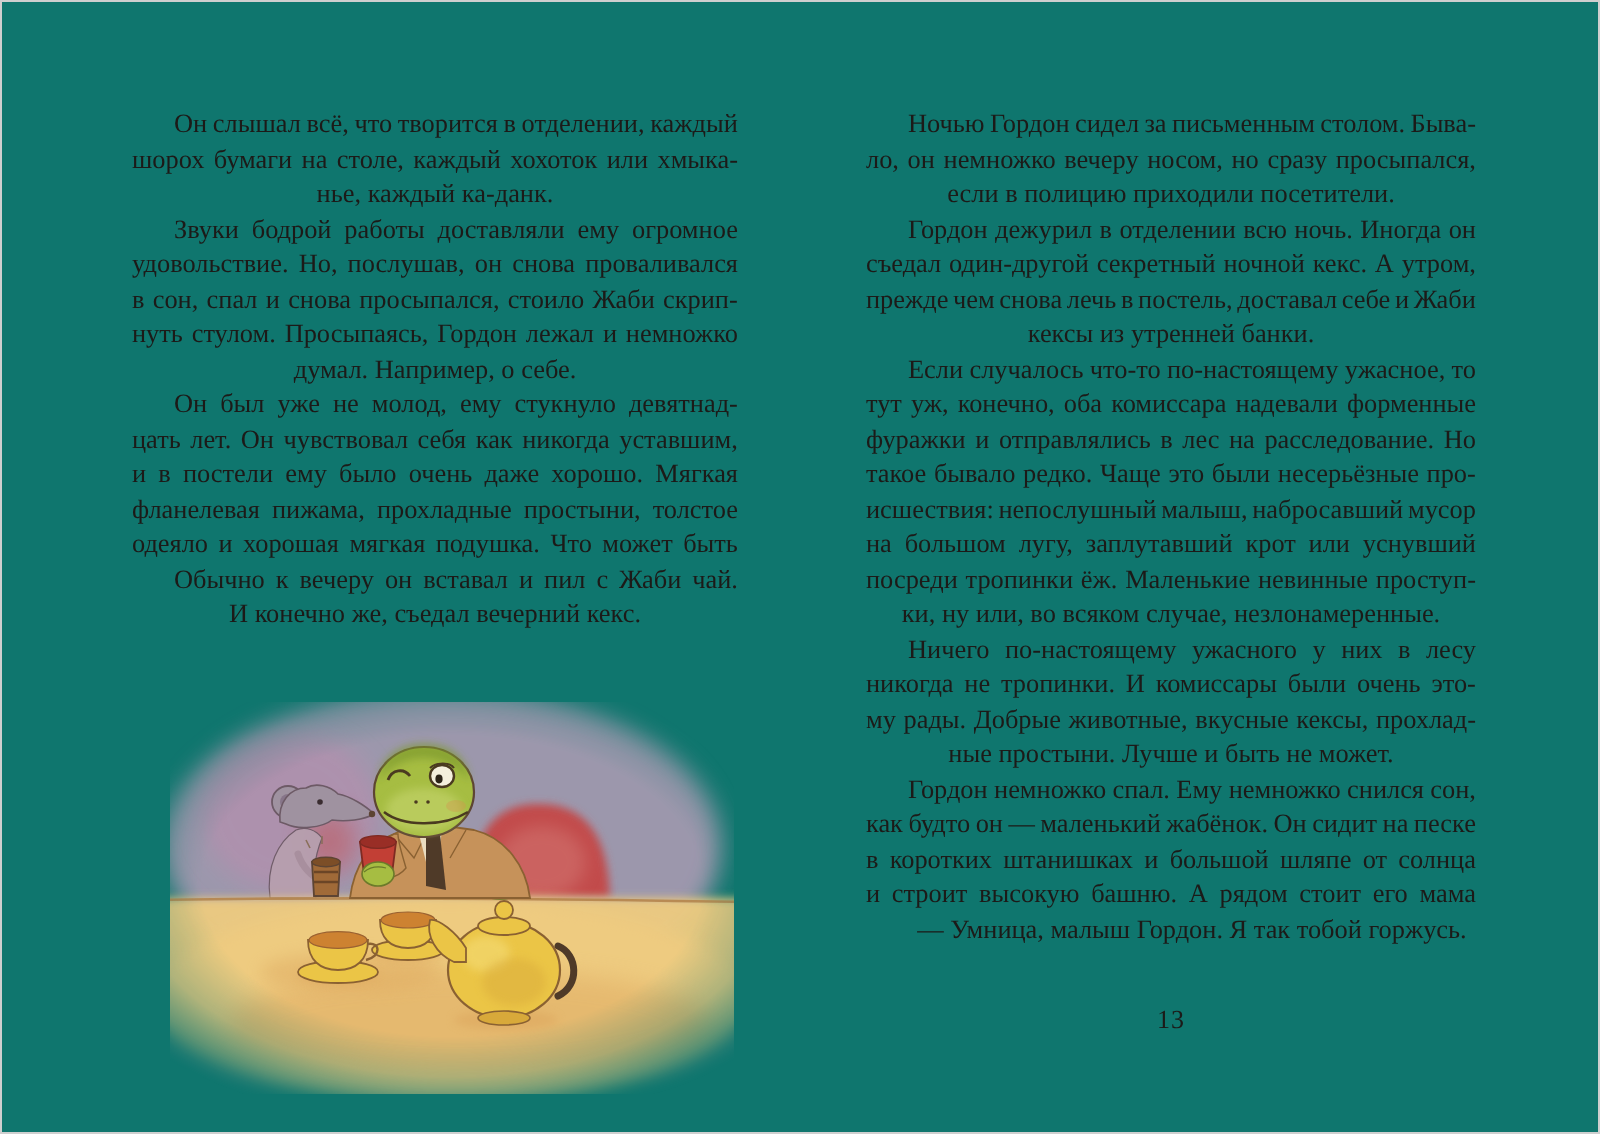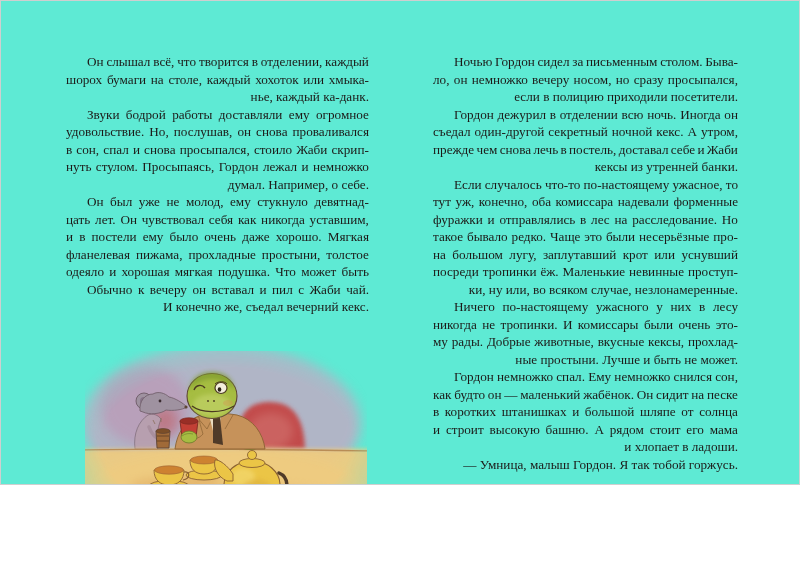--- a/index.html
+++ b/index.html
@@ -5,8 +5,8 @@
 <style>
   html,body{margin:0;padding:0;background:#ffffff;}
   .sheet{
-    position:relative;width:800px;height:485px;box-sizing:border-box;
-    background:#5eead4;border:1px solid #cfcfcf;overflow:hidden;
+    position:relative;width:800px;height:567px;box-sizing:border-box;
+    background:#0f766e;border:1px solid #cfcfcf;overflow:hidden;
     font-family:"Liberation Serif","DejaVu Serif",serif;
     color:var(--text-ink,#1c1a18);
   }

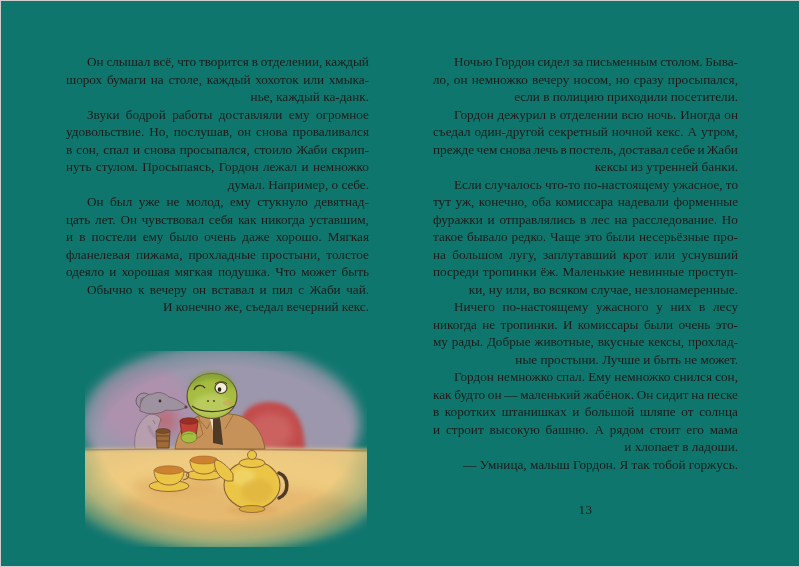--- a/index.html
+++ b/index.html
@@ -15,7 +15,7 @@
   .col.right{left:432px;width:305px;}
   .tline{height:17.5px;overflow:visible;white-space:pre;}
   .tline.just{display:flex;justify-content:space-between;}
-  .tline.last{text-align:right;}
+  .tline.last{text-align:center;}
   .tline.ind{padding-left:21px;}
   .pagenum{
     position:absolute;left:432px;top:501px;width:305px;text-align:center;

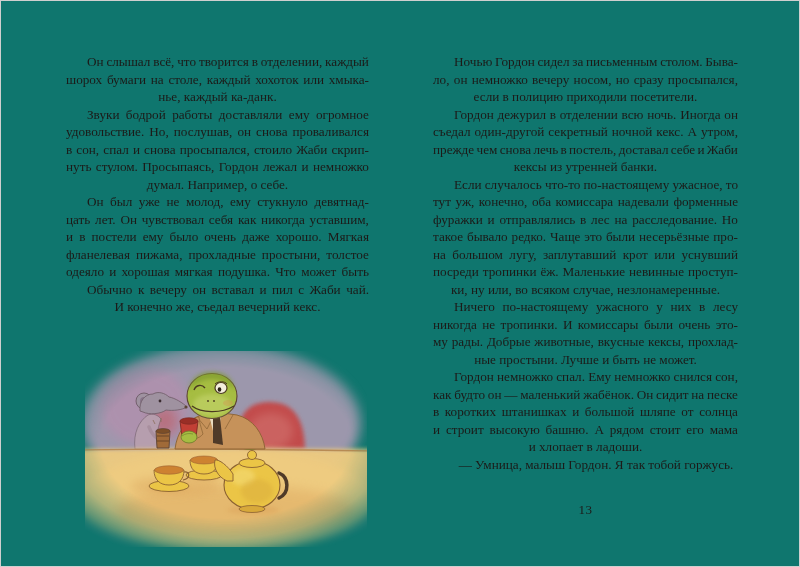--- a/index.html
+++ b/index.html
@@ -75,6 +75,7 @@
       <div class="tline just"><span>тут</span><span>уж,</span><span>конечно,</span><span>оба</span><span>комиссара</span><span>надевали</span><span>форменные</span></div>
       <div class="tline just"><span>фуражки</span><span>и</span><span>отправлялись</span><span>в</span><span>лес</span><span>на</span><span>расследование.</span><span>Но</span></div>
       <div class="tline just"><span>такое</span><span>бывало</span><span>редко.</span><span>Чаще</span><span>это</span><span>были</span><span>несерьёзные</span><span>про-</span></div>
+      <div class="tline just"><span>исшествия:</span><span>непослушный</span><span>малыш,</span><span>набросавший</span><span>мусор</span></div>
       <div class="tline just"><span>на</span><span>большом</span><span>лугу,</span><span>заплутавший</span><span>крот</span><span>или</span><span>уснувший</span></div>
       <div class="tline just"><span>посреди</span><span>тропинки</span><span>ёж.</span><span>Маленькие</span><span>невинные</span><span>проступ-</span></div>
       <div class="tline last">ки, ну или, во всяком случае, незлонамеренные.</div>

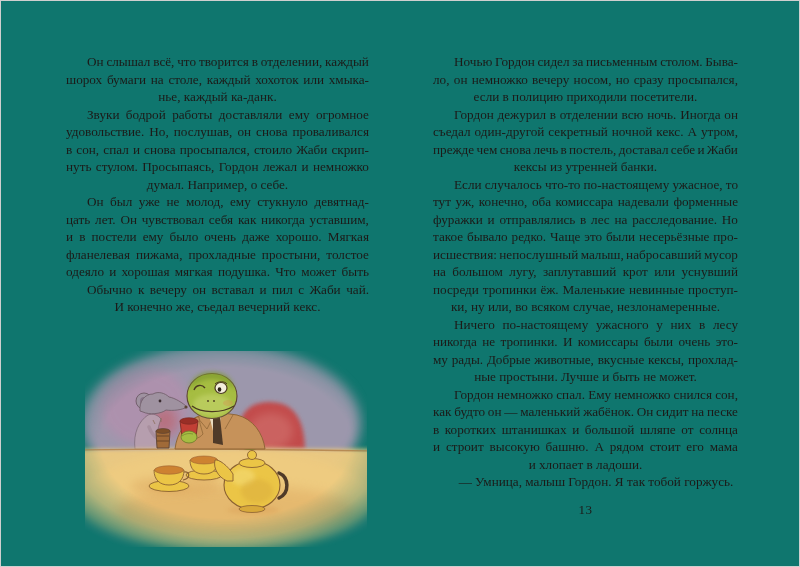--- a/index.html
+++ b/index.html
@@ -87,7 +87,6 @@
       <div class="tline just"><span>как</span><span>будто</span><span>он</span><span>—</span><span>маленький</span><span>жабёнок.</span><span>Он</span><span>сидит</span><span>на</span><span>песке</span></div>
       <div class="tline just"><span>в</span><span>коротких</span><span>штанишках</span><span>и</span><span>большой</span><span>шляпе</span><span>от</span><span>солнца</span></div>
       <div class="tline just"><span>и</span><span>строит</span><span>высокую</span><span>башню.</span><span>А</span><span>рядом</span><span>стоит</span><span>его</span><span>мама</span></div>
-      <div class="tline last">и хлопает в ладоши.</div>
       <div class="tline last ind">— Умница, малыш Гордон. Я так тобой горжусь.</div>
     </div>
 

